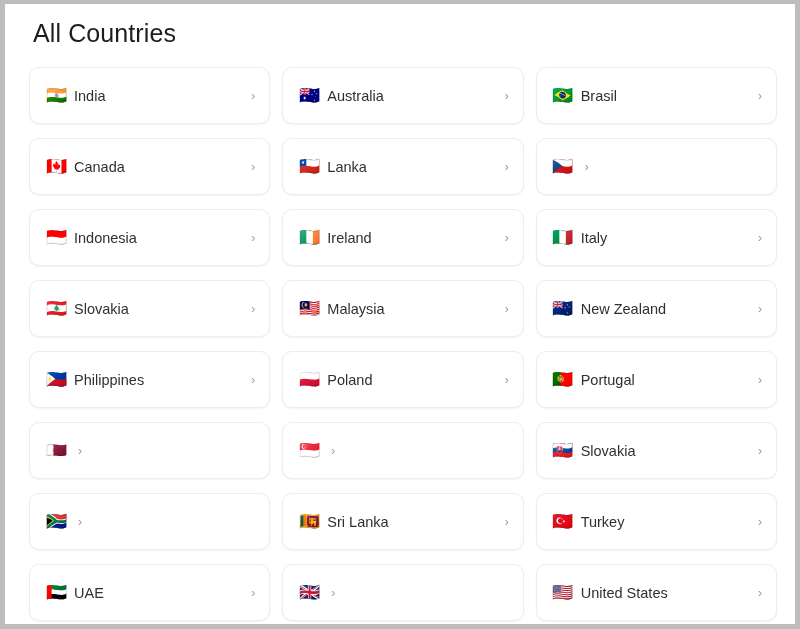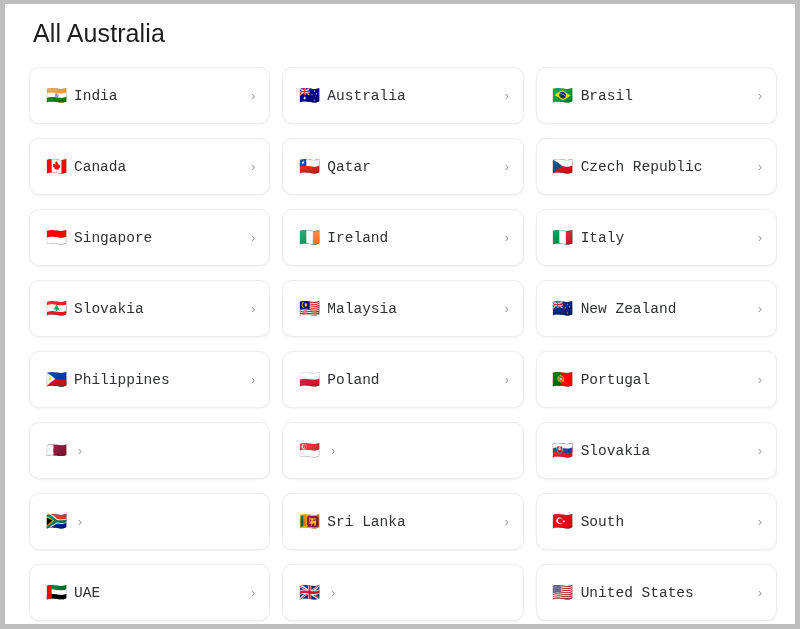--- a/index.html
+++ b/index.html
@@ -95,7 +95,7 @@
 <div class="viewport">
   <div class="page">
 
-    <h1 class="page-title">All Australia</h1>
+    <h1 class="page-title">All Countries</h1>
 
     <div class="country-grid">
         <div class="country-card">

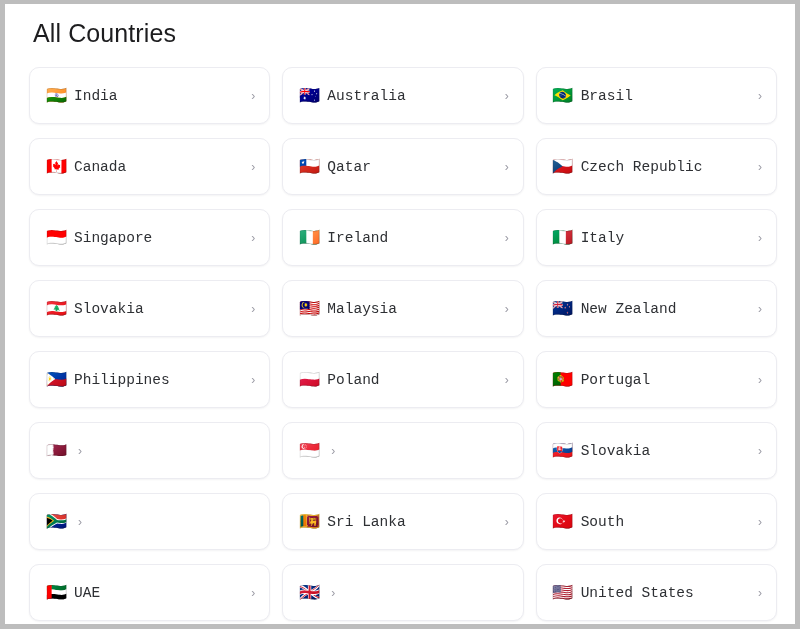--- a/index.html
+++ b/index.html
@@ -73,7 +73,7 @@
   .country-name {
     font-size: 14.5px;
     color: #2e3034;
-    font-family: Liberation Mono, monospace;
+    font-family: Liberation Sans, sans-serif;
     white-space: nowrap;
     overflow: hidden;
     text-overflow: ellipsis;

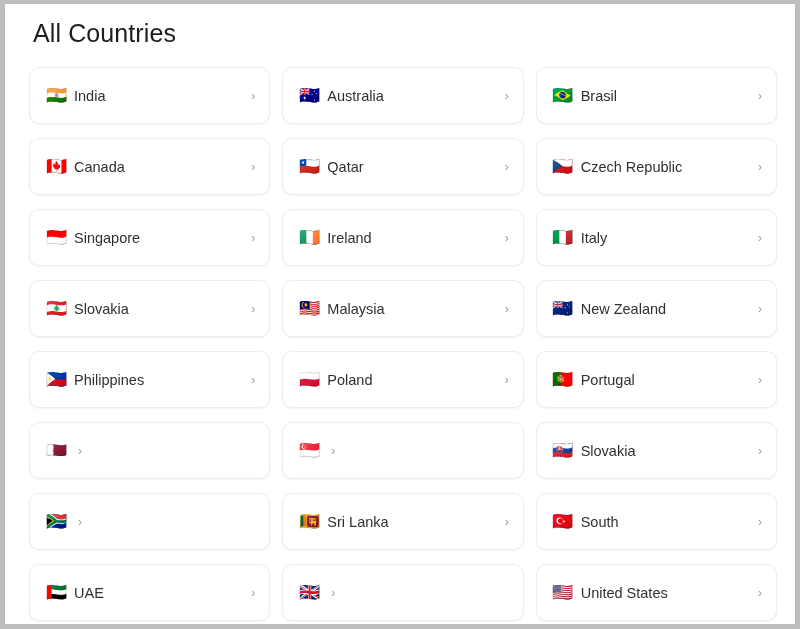--- a/index.html
+++ b/index.html
@@ -120,7 +120,7 @@
         </div>
         <div class="country-card">
           <span class="flag">🇨🇱</span>
-          <span class="country-name">Qatar</span>
+          <span class="country-name">Lanka</span>
           <span class="chevron">›</span>
         </div>
         <div class="country-card">

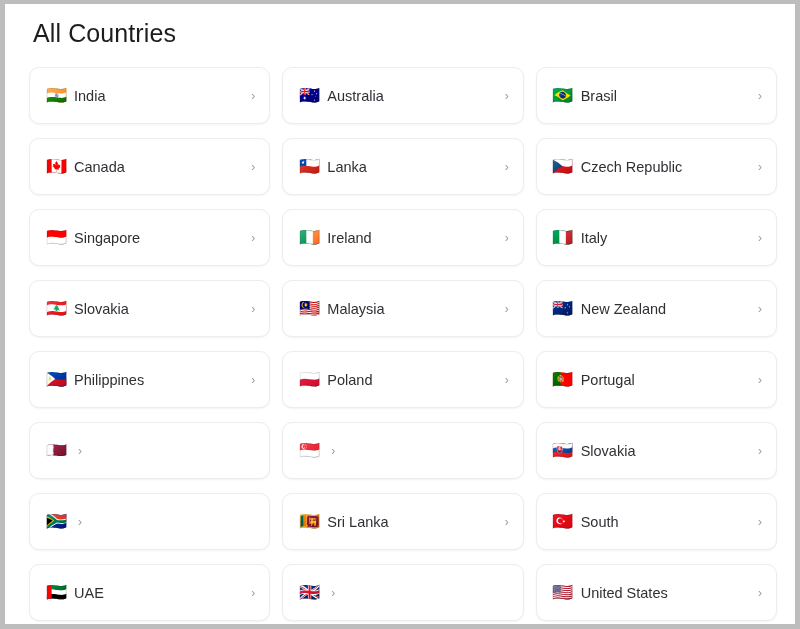--- a/index.html
+++ b/index.html
@@ -125,7 +125,6 @@
         </div>
         <div class="country-card">
           <span class="flag">🇨🇿</span>
-          <span class="country-name">Czech Republic</span>
           <span class="chevron">›</span>
         </div>
         <div class="country-card">

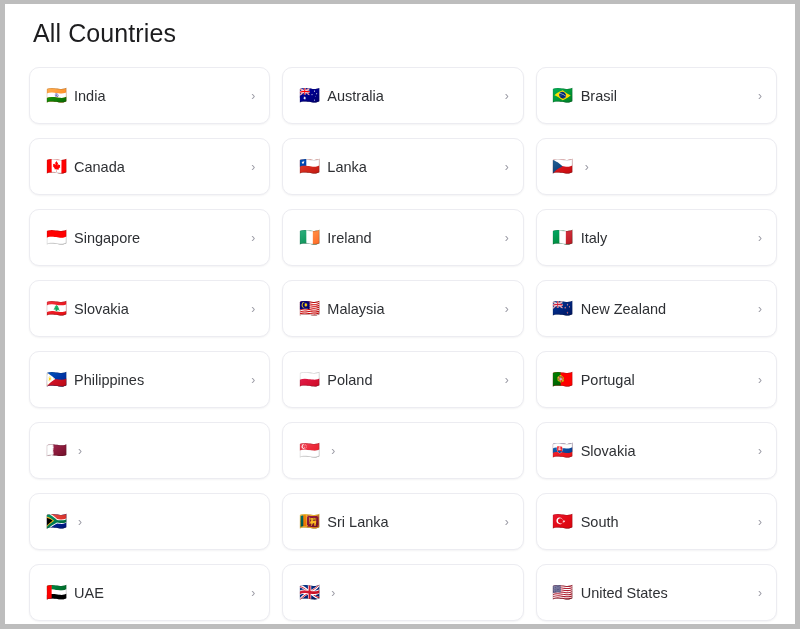--- a/index.html
+++ b/index.html
@@ -129,7 +129,7 @@
         </div>
         <div class="country-card">
           <span class="flag">🇮🇩</span>
-          <span class="country-name">Singapore</span>
+          <span class="country-name">Indonesia</span>
           <span class="chevron">›</span>
         </div>
         <div class="country-card">

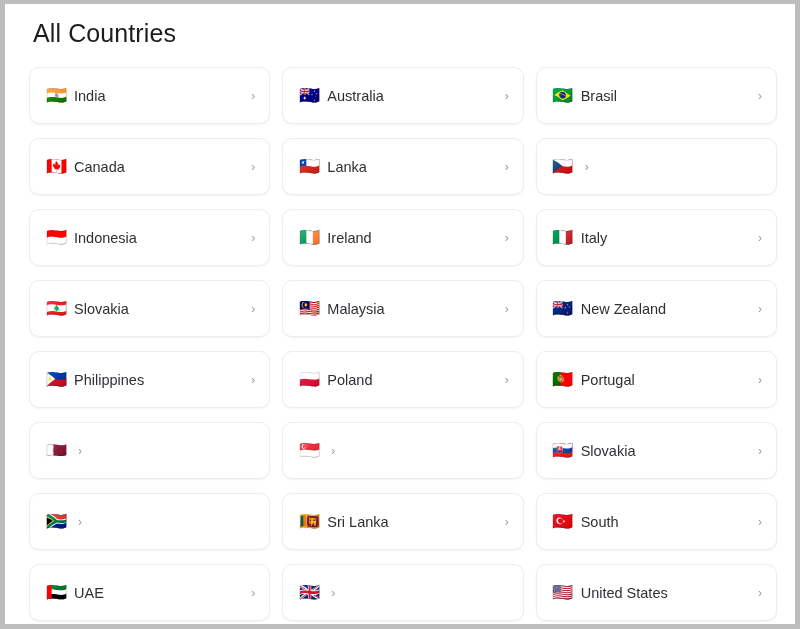--- a/index.html
+++ b/index.html
@@ -196,7 +196,7 @@
         </div>
         <div class="country-card">
           <span class="flag">🇹🇷</span>
-          <span class="country-name">South</span>
+          <span class="country-name">Turkey</span>
           <span class="chevron">›</span>
         </div>
         <div class="country-card">

